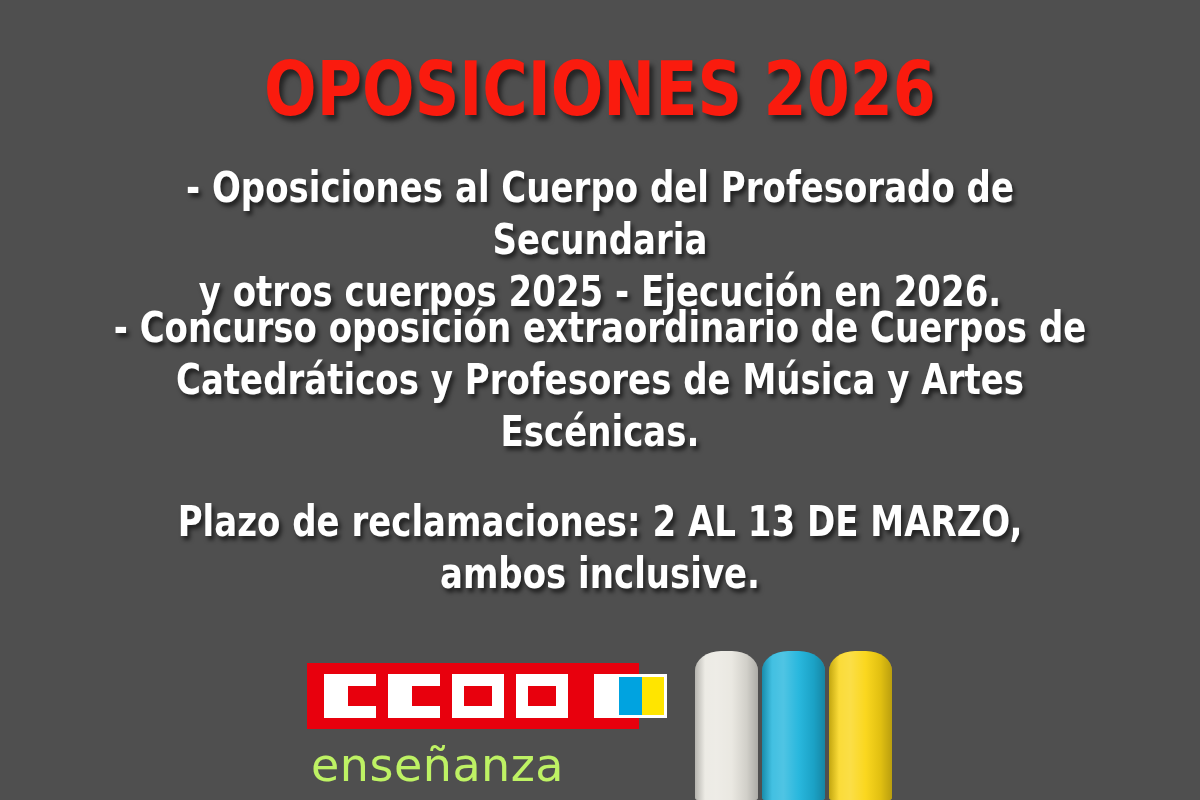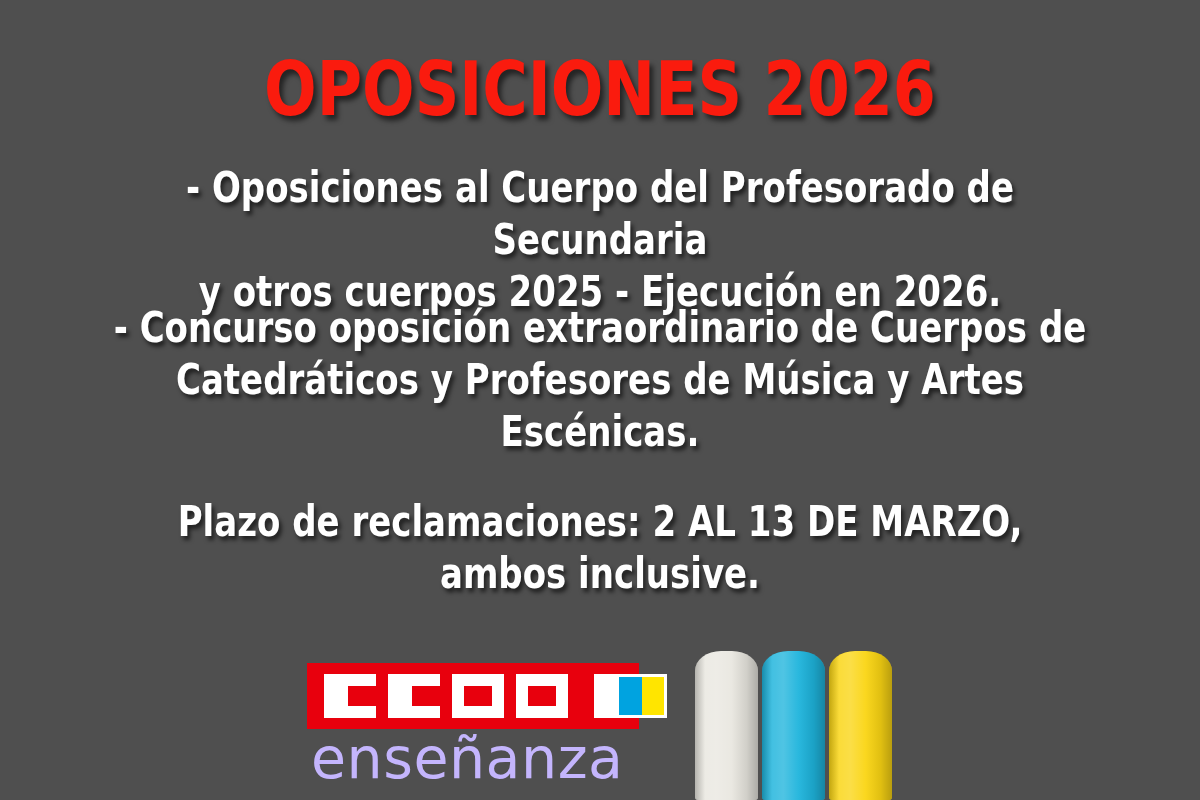--- a/index.html
+++ b/index.html
@@ -131,11 +131,11 @@
   #flag .stripe-yellow { flex: 1; background: #ffe500; }
 
   #logo-word {
-    margin-top: 0;
-    color: #c4b5fd;
+    margin-top: 12px;
+    color: #bef264;
     font-family: "DejaVu Sans", "Liberation Sans", sans-serif;
     font-weight: normal;
-    font-size: 57px;
+    font-size: 46px;
     line-height: 1.05;
     letter-spacing: 0.5px;
     padding-left: 4px;

